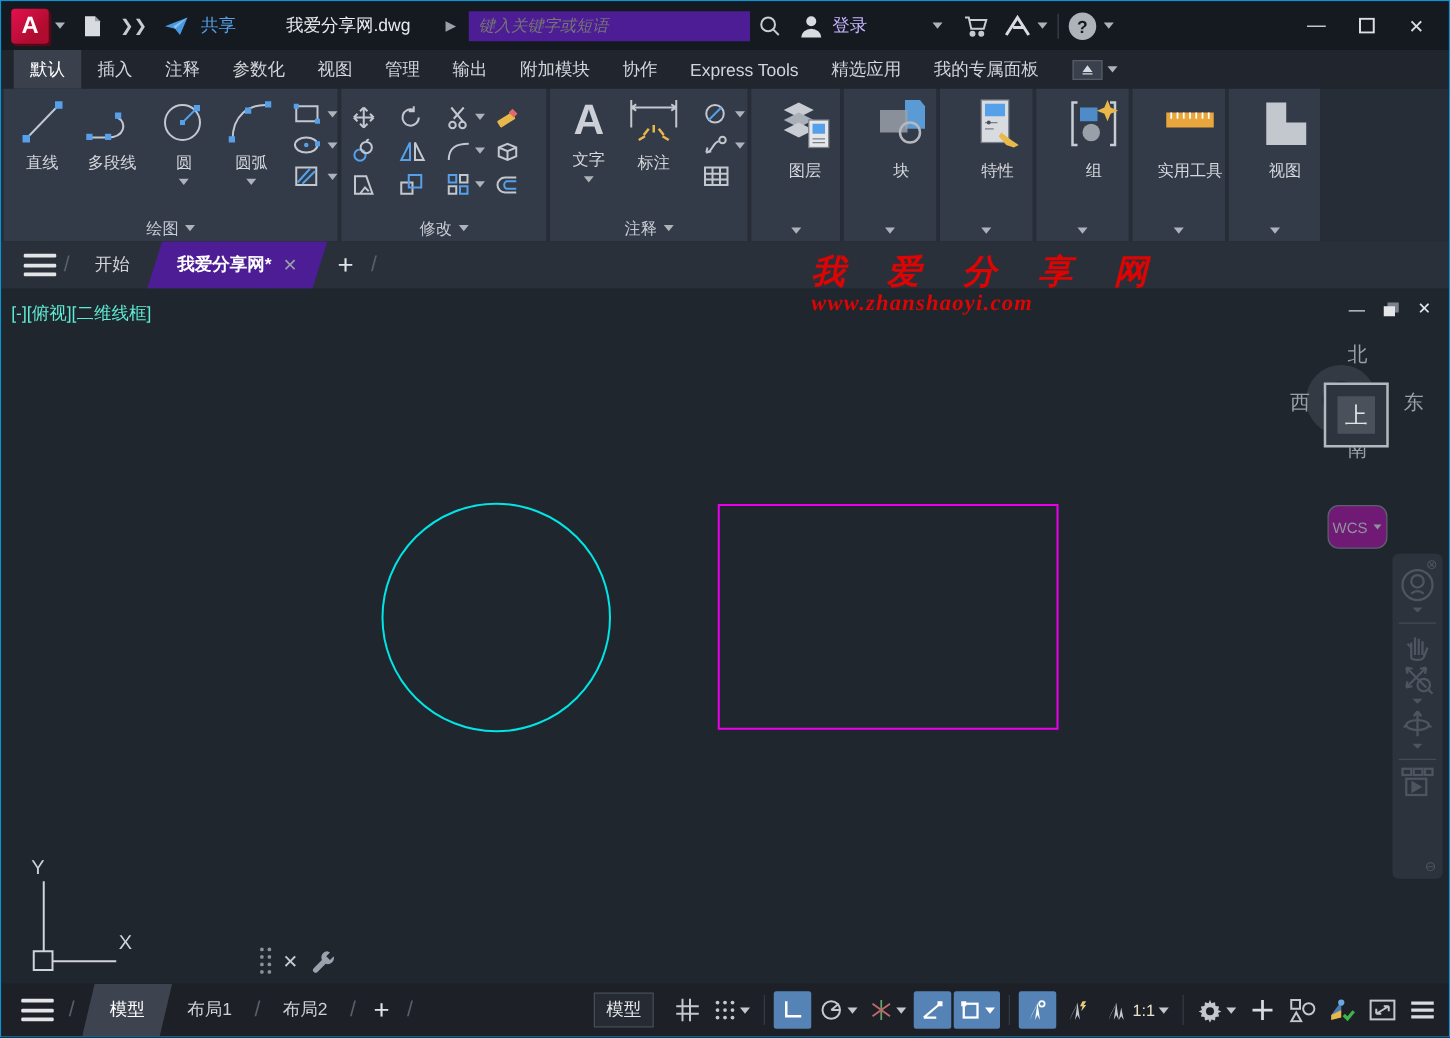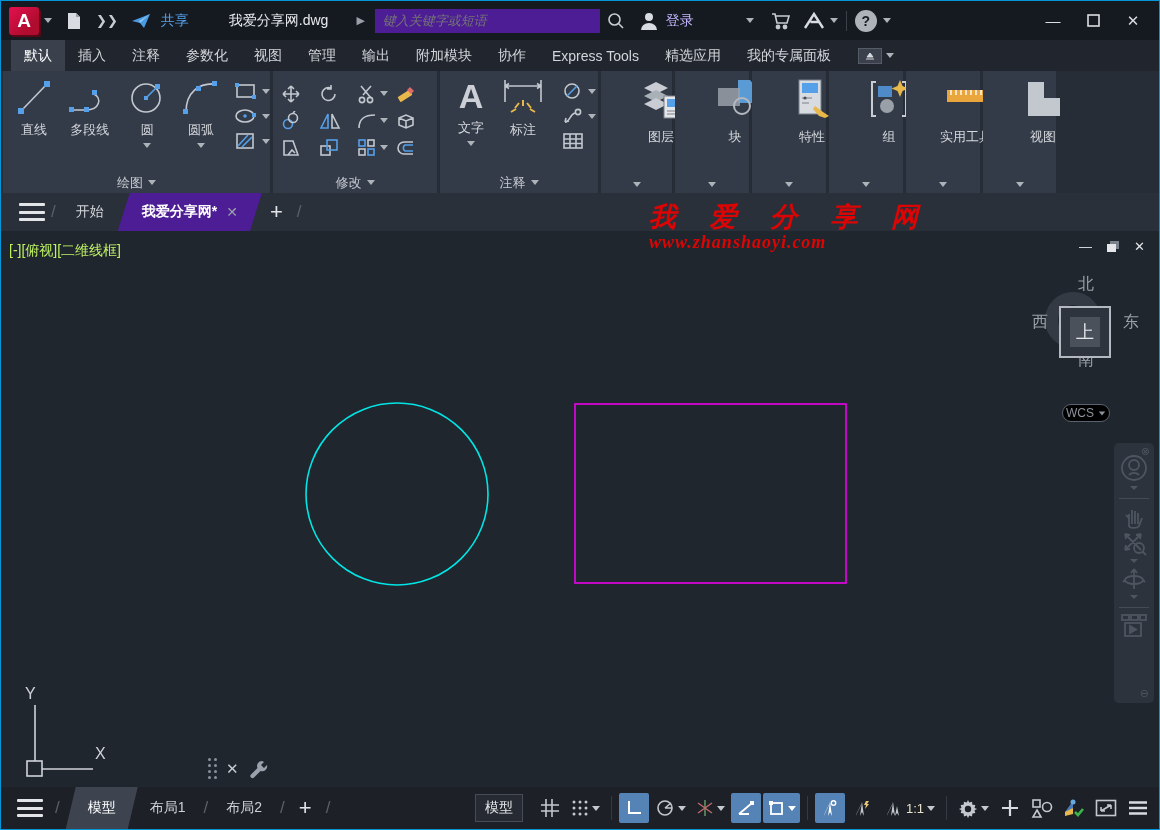--- a/index.html
+++ b/index.html
@@ -57,7 +57,7 @@
   .mod-grid { display:grid; grid-template-columns:repeat(4,38px); grid-auto-rows:27px;
     margin:4px 4px 0 8px; align-items:center; }
   .mod-cell { display:flex; align-items:center; gap:3px; }
-  .single .rpanel-body { flex-direction:column; align-items:flex-start;padding-left:32px; }
+  .single .rpanel-body { flex-direction:column; align-items:flex-end;padding-left:32px; }
   .single .lbl { font-size:13px; color:#d5d8dc; margin-top:6px; white-space:nowrap; }
   .single .rpanel-label { height:18px; }
   .watermark { position:absolute; left:648px; top:128px; z-index:5; color:#dd0404;

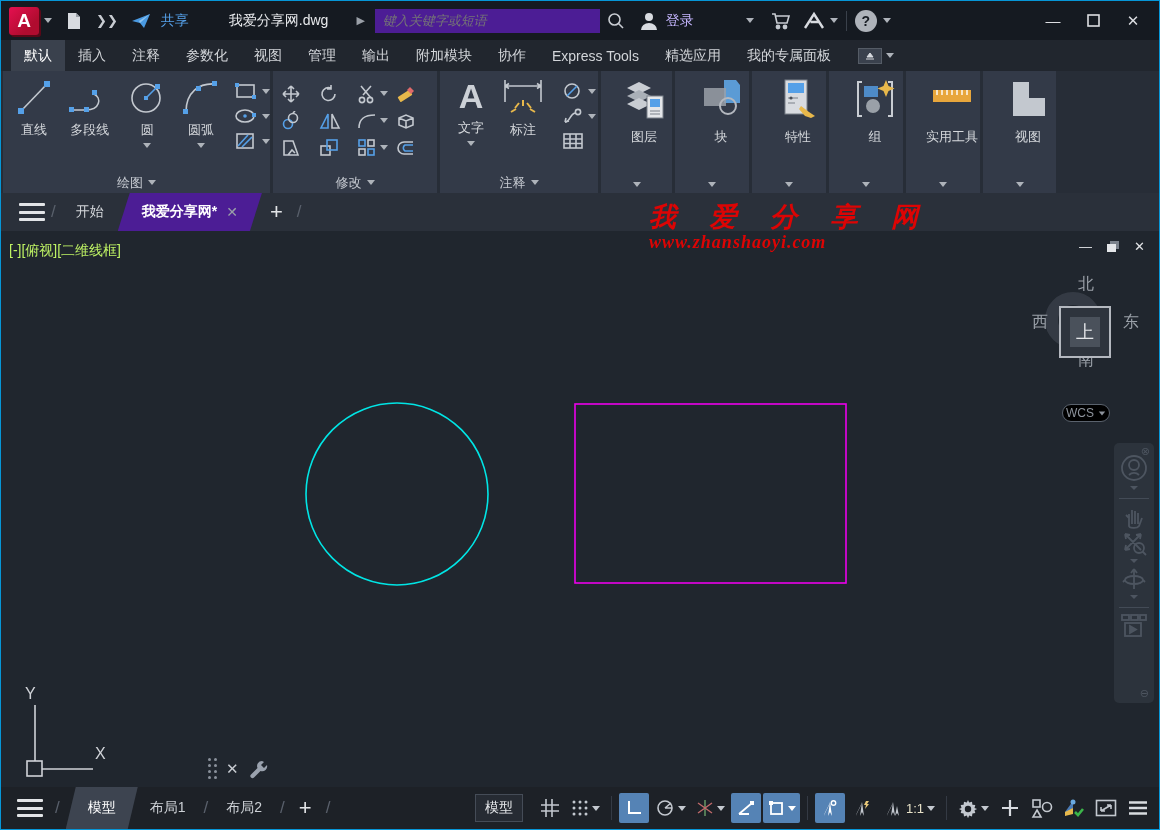--- a/index.html
+++ b/index.html
@@ -83,7 +83,7 @@
   
   .canvas { position:absolute; left:0; top:230px; width:1158px; height:556px;
     background:#20262e; }
-  .vp-label { position:absolute; left:8px; top:11px; color:#bef264; font-size:14px; }
+  .vp-label { position:absolute; left:8px; top:11px; color:#5eead4; font-size:14px; }
   .vp-ctrl { position:absolute; right:14px; top:8px; display:flex; gap:14px;
     color:#e4e6e9; font-size:13px; align-items:center; }
   .cube { position:absolute; left:1043px; top:45px; width:84px; height:104px; }

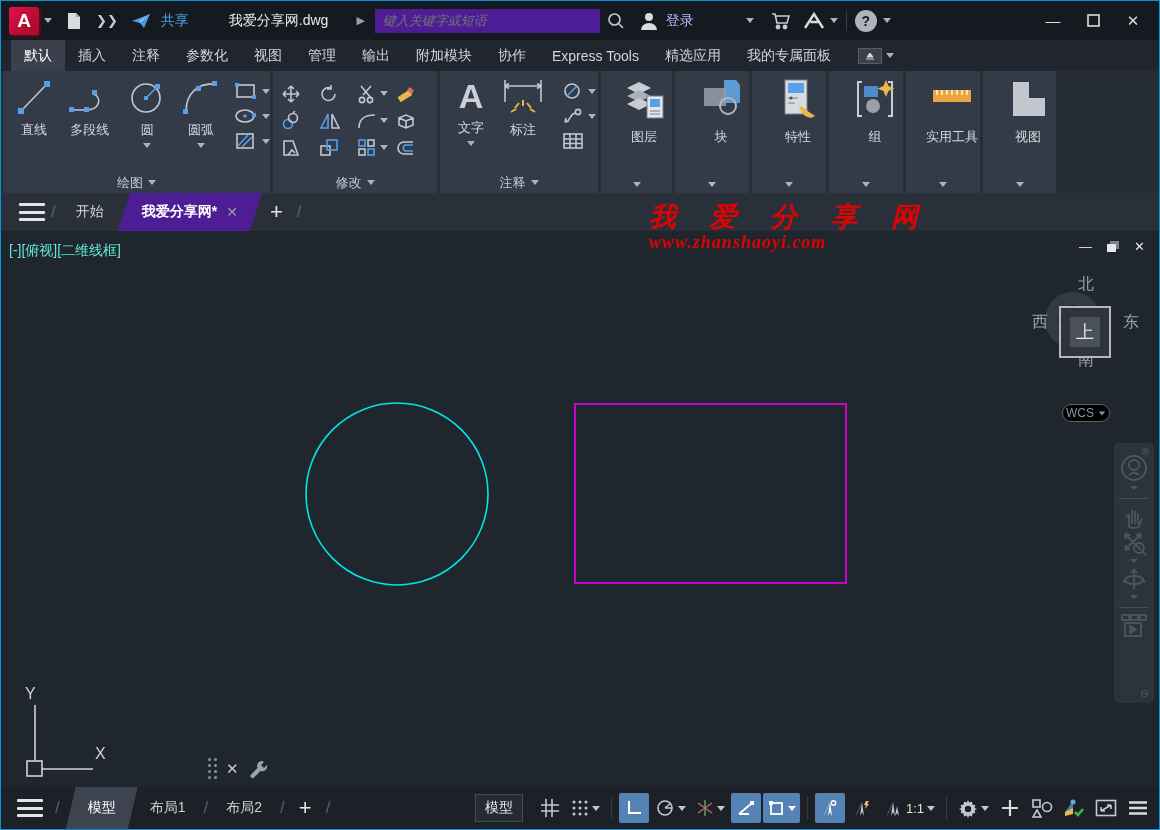--- a/index.html
+++ b/index.html
@@ -95,8 +95,8 @@
   .cube-face .inner { width:30px; height:30px; background:#4a515b; color:#e2e4e7;
     font-size:18px; display:flex; align-items:center; justify-content:center; }
   .cdir { position:absolute; color:#9aa0a8; font-size:16px; }
-  .wcsbtn { position:absolute; left:1061px; top:173px; width:48px; height:18px;
-    background:#000000; border:1px solid #5a626d; border-radius:9px; color:#8d939c;
+  .wcsbtn { position:absolute; left:1061px; top:173px; width:48px; height:35px;
+    background:#701a75; border:1px solid #5a626d; border-radius:9px; color:#8d939c;
     font-size:12px; display:flex; align-items:center; justify-content:center; gap:4px; }
   .wcsbtn .tri-d { border-top-color:#8d939c; transform:scale(.8); }
 

